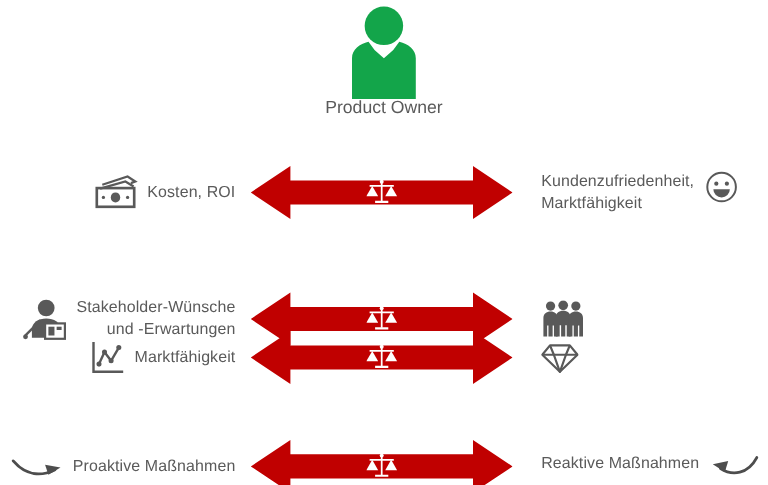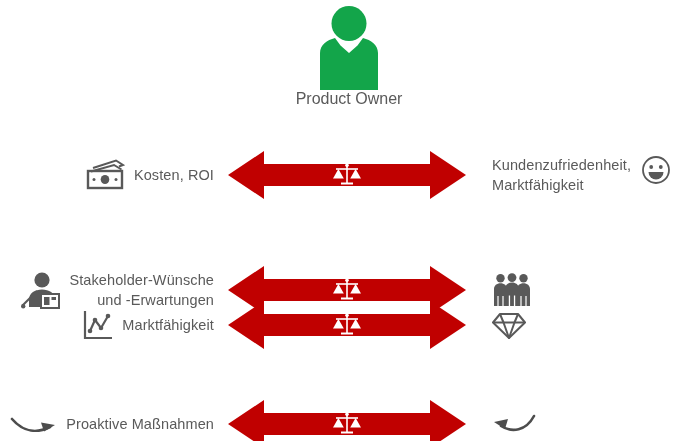--- a/index.html
+++ b/index.html
@@ -280,6 +280,7 @@
   </div>
 
   <div class="side-right">
+    <div class="label">Reaktive Maßnahmen</div>
     <svg class="ico" width="44" height="26" viewBox="0 0 44 26" aria-hidden="true">
       <path d="M42 5 C34 20 20 22 9 15" fill="none" stroke="#4d4d4d" stroke-width="2.6" stroke-linecap="round"></path>
       <polygon points="2,11 16,8 13,18" fill="#4d4d4d"></polygon>

